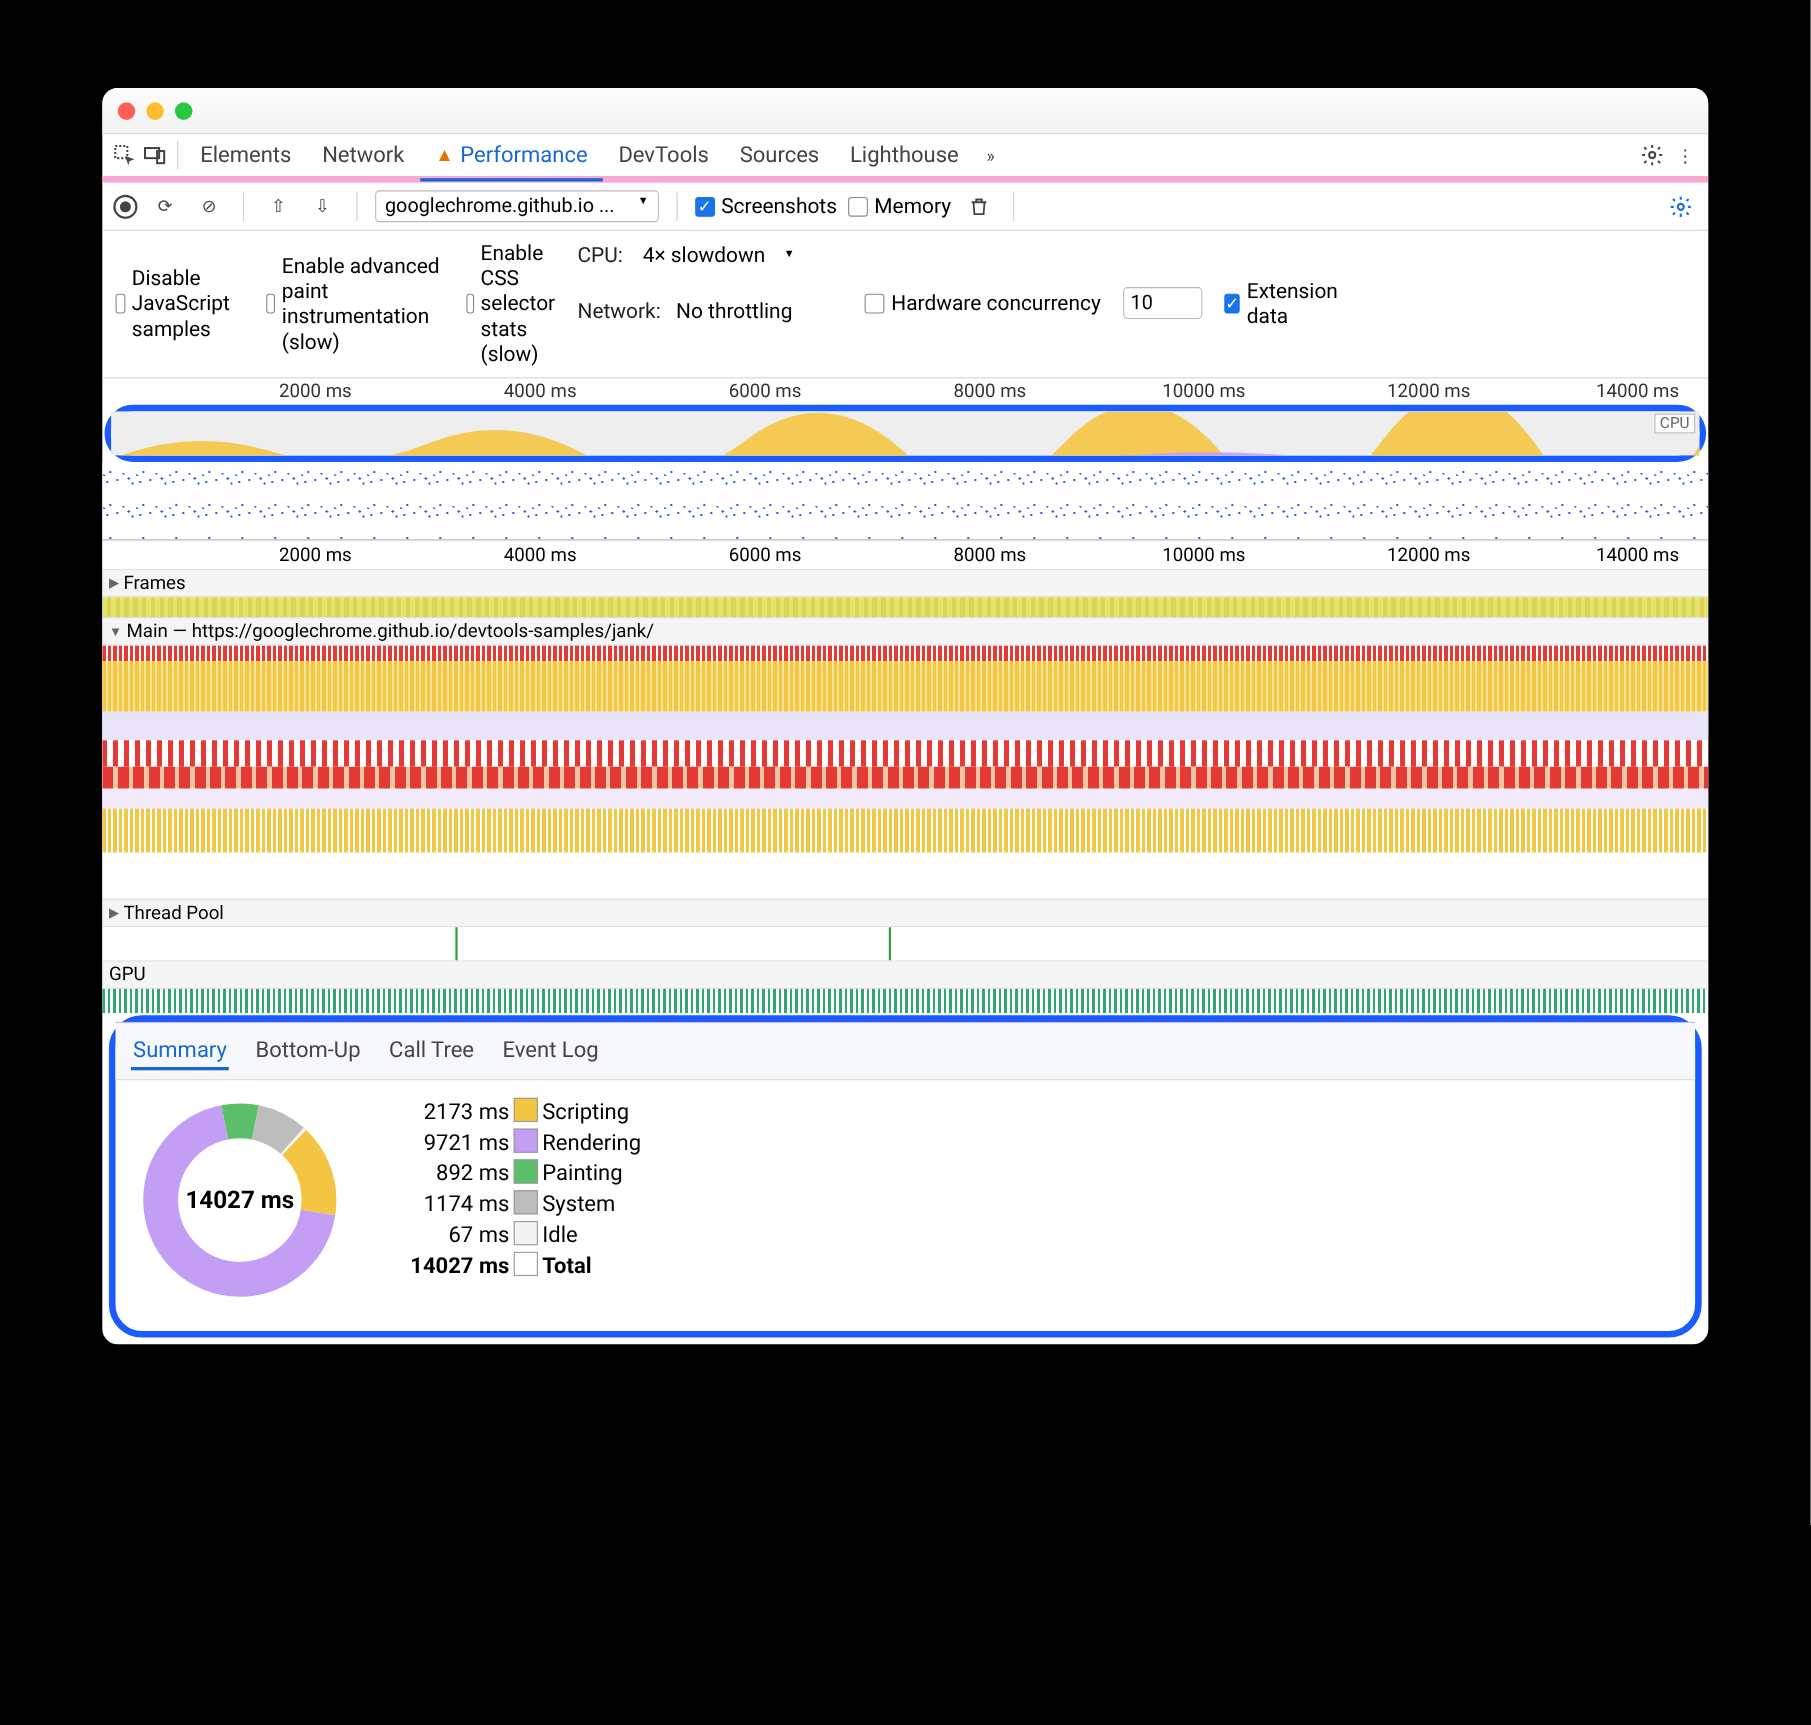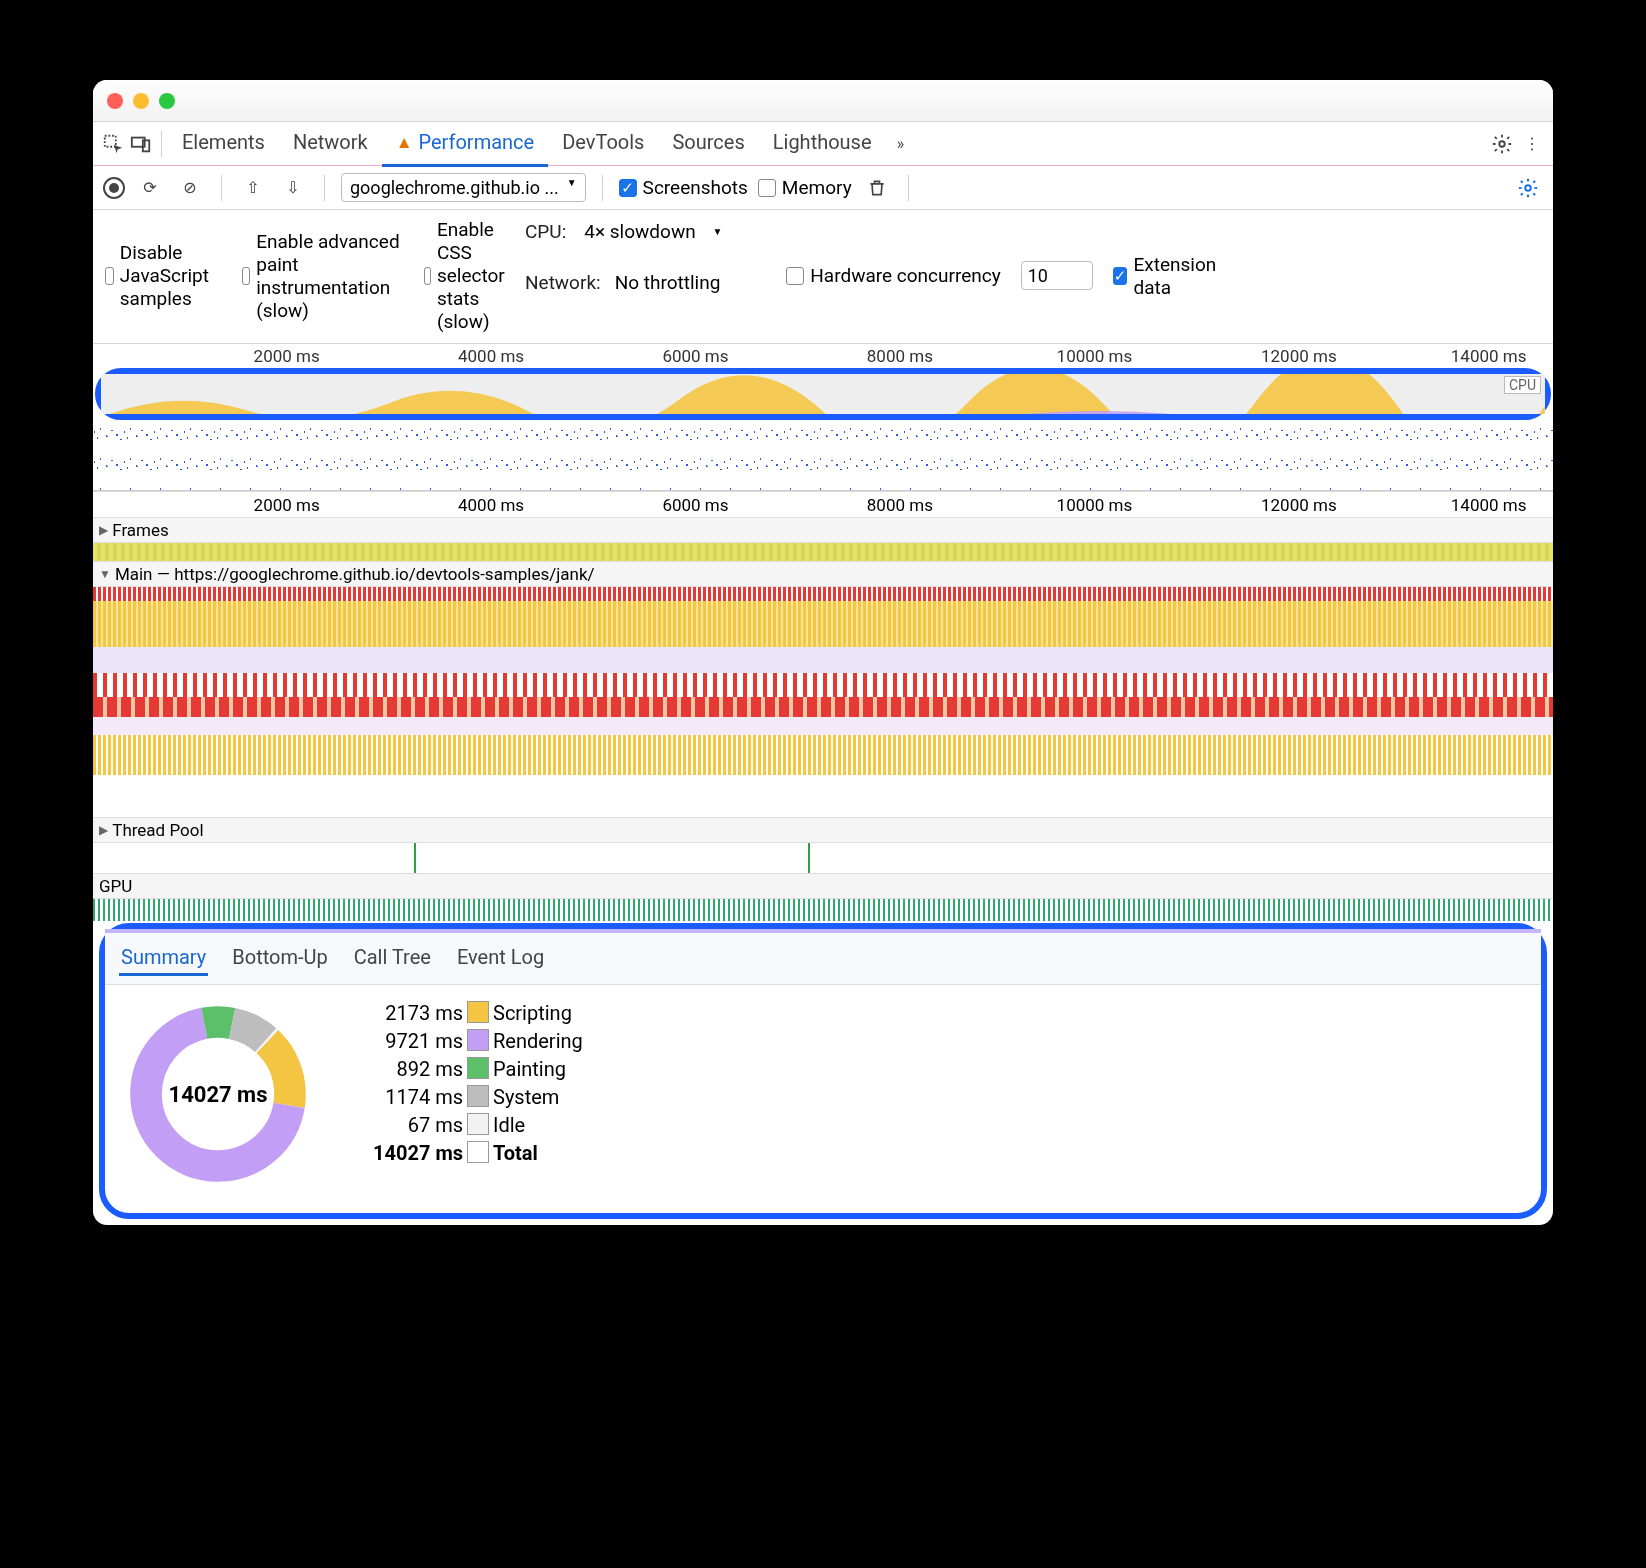--- a/index.html
+++ b/index.html
@@ -16,7 +16,7 @@
   .title { flex: 1; text-align: center; font-weight: 600; font-size: 19px; color: #222; white-space: nowrap; overflow: hidden; text-overflow: ellipsis; padding: 0 10px; }
 
   
-  .tabs { height: 44px; display: flex; align-items: center; border-bottom: 1px solid #f9a8d4; padding: 0 6px; }
+  .tabs { height: 44px; display: flex; align-items: center; border-bottom: 6px solid #f9a8d4; padding: 0 6px; }
   .inspect { width:28px; height:28px; display:inline-flex; align-items:center; justify-content:center; }
   .tabs .tab { padding: 10px 14px; font-size: 20px; color: #444; border-bottom: 3px solid transparent; cursor: pointer; }
   .tabs .tab.active { color: #1967d2; border-bottom-color: #1967d2; }

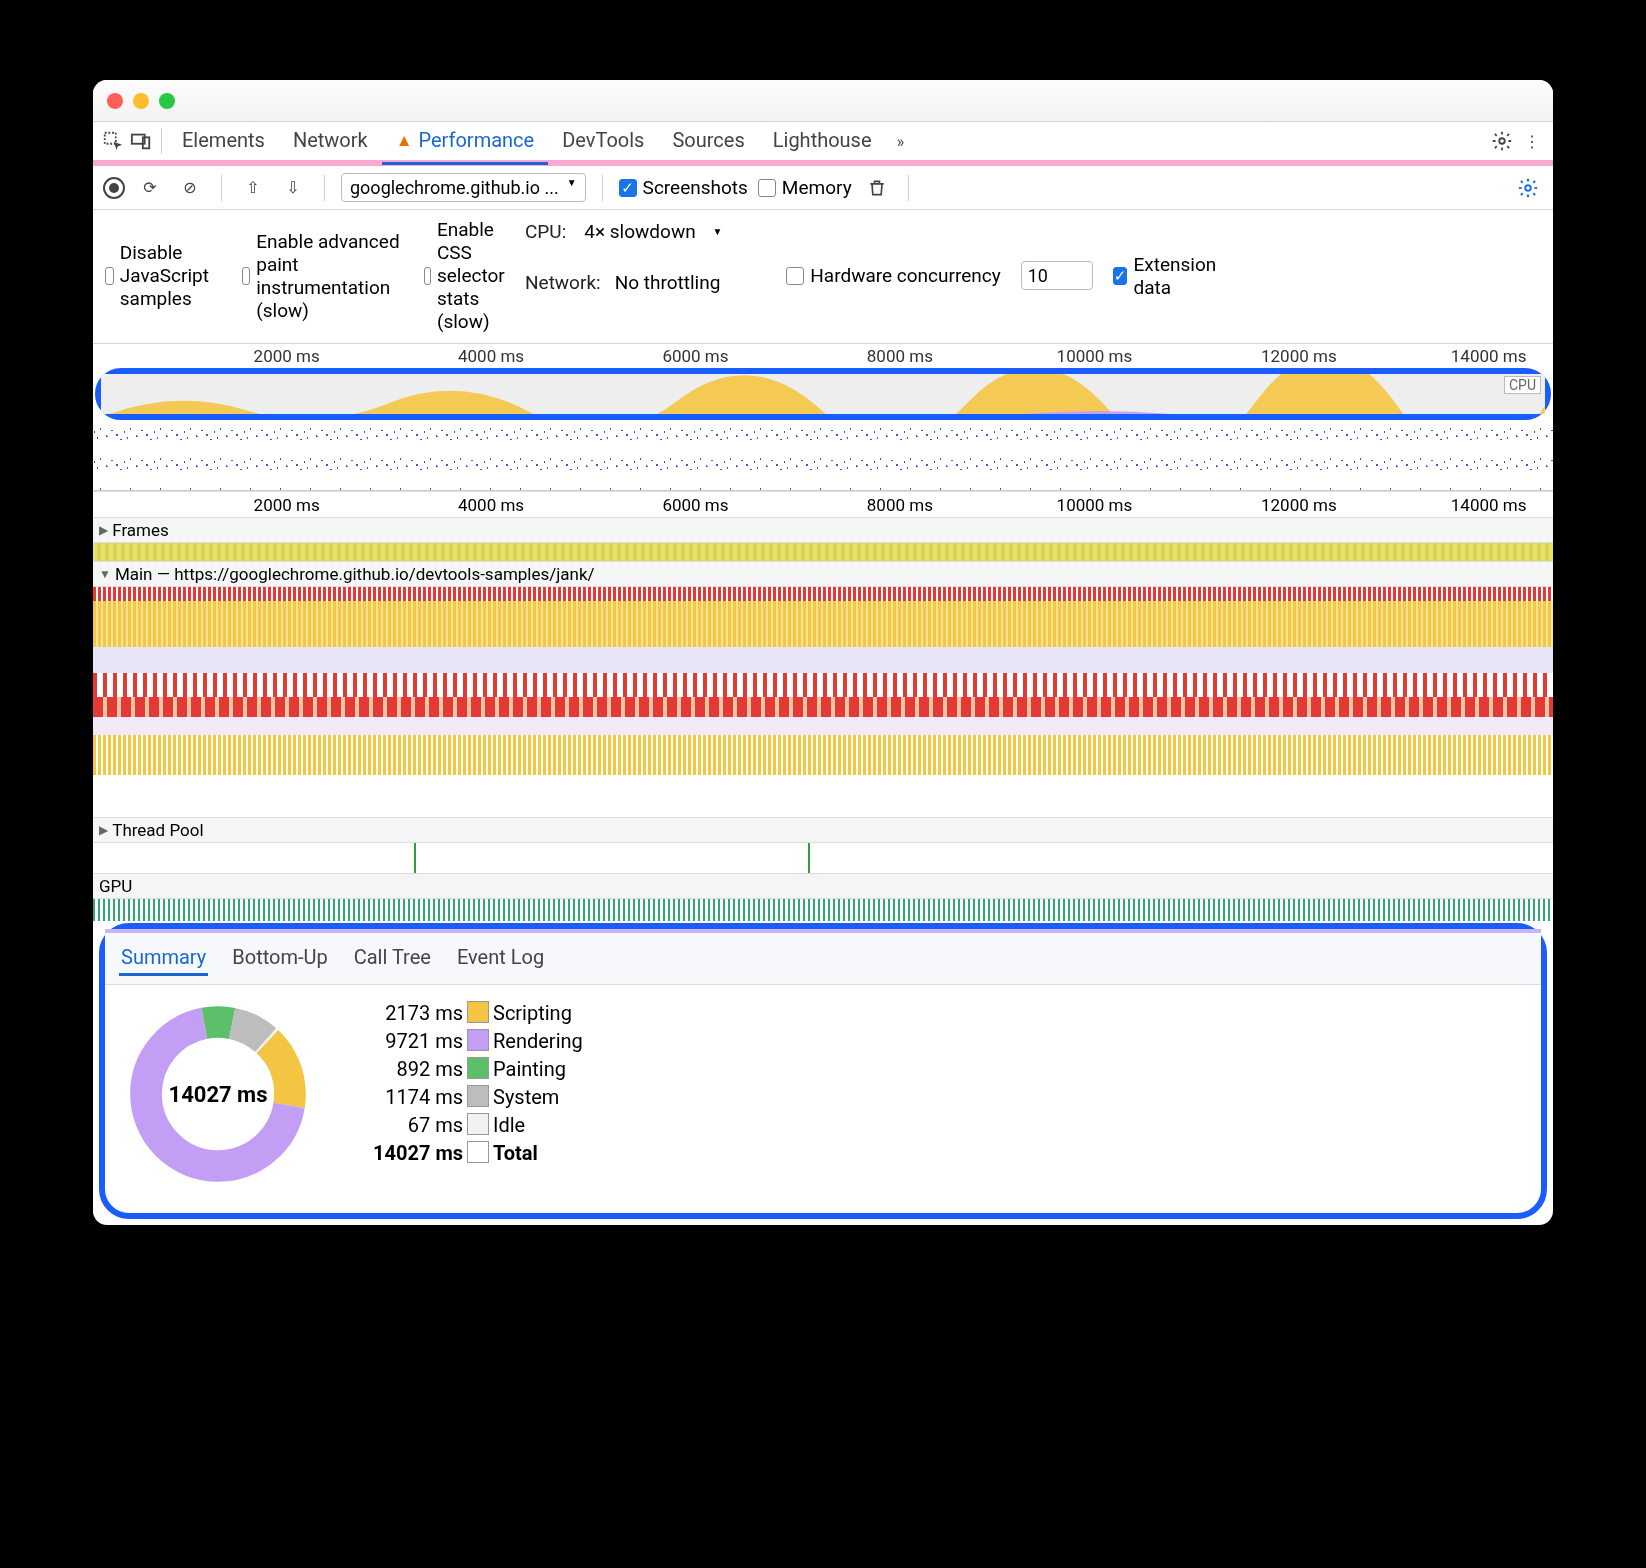--- a/index.html
+++ b/index.html
@@ -29,7 +29,7 @@
   .perfbar { display:flex; align-items:center; gap:10px; padding:6px 10px; border-bottom:1px solid #d6d6d6; min-height:44px; }
   .circbtn { width:22px; height:22px; border:2px solid #444; border-radius:50%; display:inline-block; position:relative;}
   .circbtn::after { content:""; position:absolute; inset:4px; border-radius:50%; background:#444;}
-  .urlsel { border:1px solid #bbb; border-radius:4px; padding:3px 8px; font-size:18px; display:flex; align-items:flex-start; gap:8px; }
+  .urlsel { border:1px solid #bbb; border-radius:4px; padding:3px 8px; font-size:18px; display:flex; align-items:flex-start; gap:21px; }
   .tri { font-size:10px;}
   .chk { display:flex; align-items:center; gap:6px; font-size:19px; }
   .chkbox { width:18px; height:18px; border:1px solid #888; border-radius:3px; display:inline-flex; align-items:center; justify-content:center; font-size:15px; color:#fff; background:#fff;}

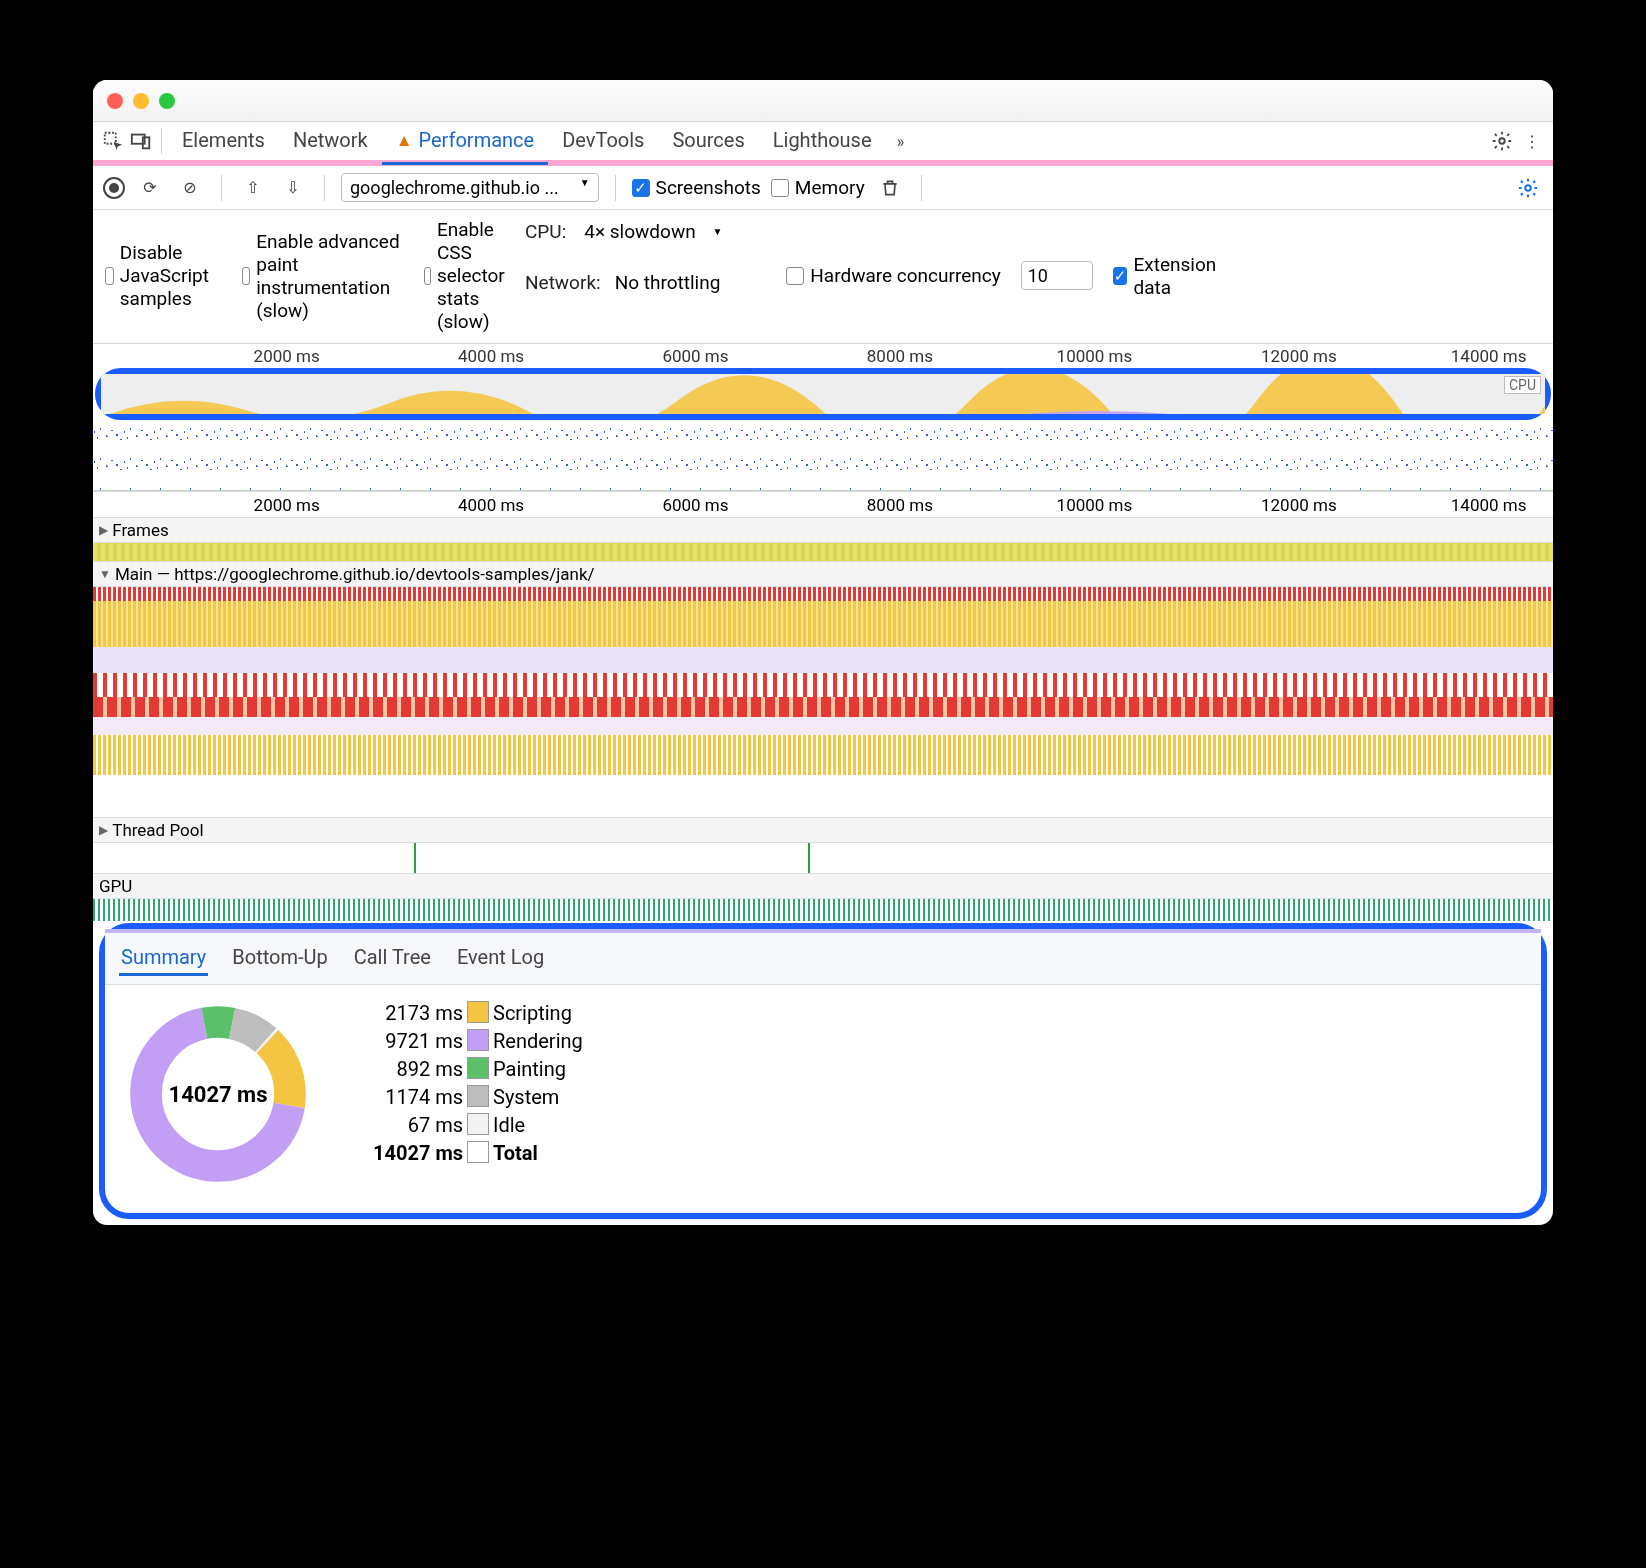--- a/index.html
+++ b/index.html
@@ -85,7 +85,7 @@
   .gpu-head { font-size:17px; padding:2px 6px;}
 
   
-  .drawer { border-top:4px solid #c4b5fd;}
+  .drawer { border-top:1px solid #c4b5fd;}
   .drawer-tabs { display:flex; gap:22px; padding:8px 14px; border-bottom:1px solid #ddd; font-size:20px; background:#f6f8fb;}
   .drawer-tabs .dtab { padding:4px 2px; color:#444; cursor:pointer; border-bottom:3px solid transparent;}
   .drawer-tabs .dtab.active { color:#1967d2; border-bottom-color:#1967d2;}

